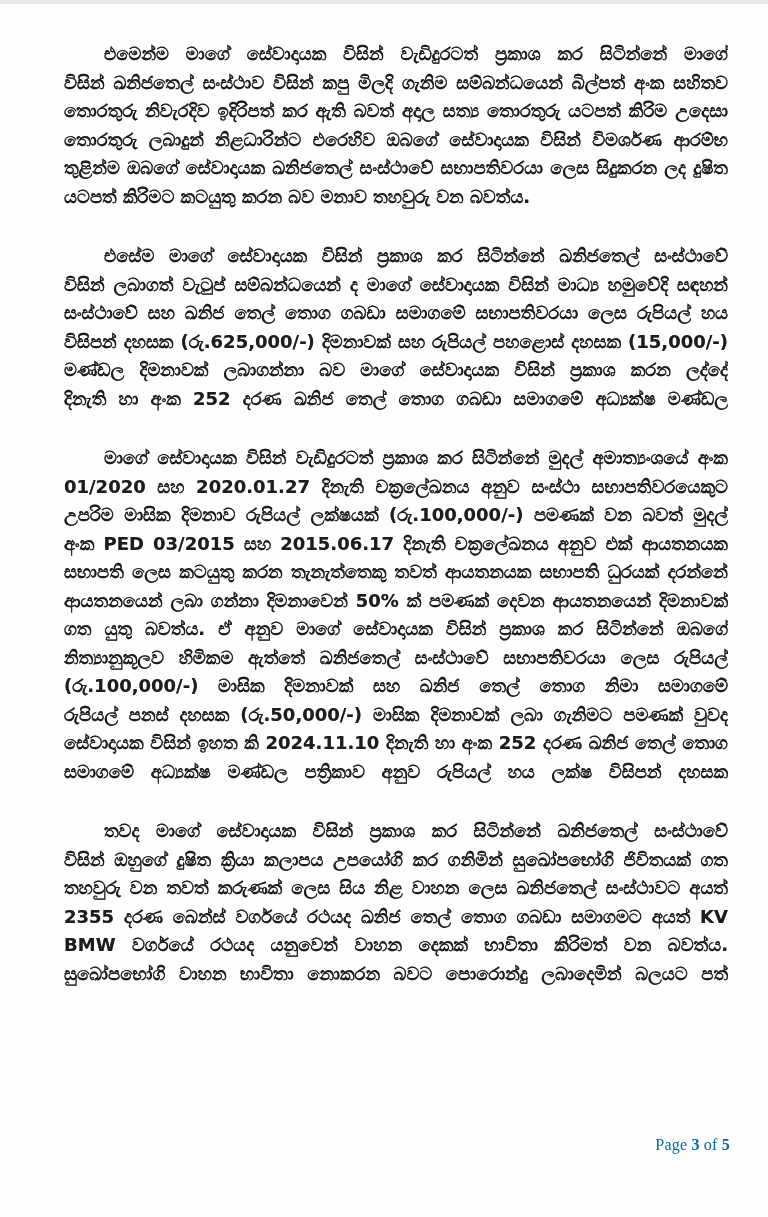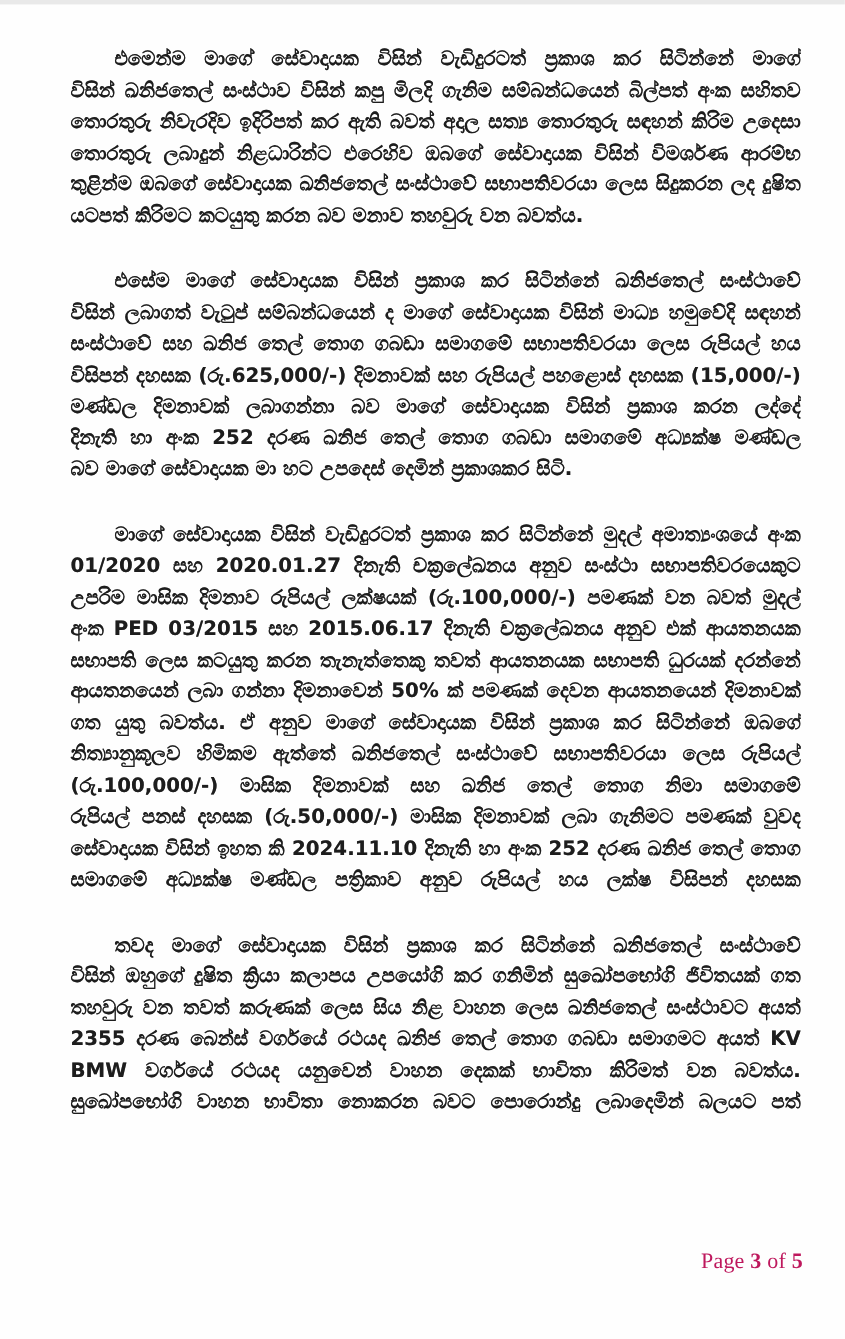--- a/index.html
+++ b/index.html
@@ -69,7 +69,7 @@
     <div class="para">
       <div class="line first-line">එමෙන්ම මාගේ සේවාදායක විසින් වැඩිදුරටත් ප්‍රකාශ කර සිටින්නේ මාගේ සේවාදායක</div>
       <div class="line">විසින් ඛනිජතෙල් සංස්ථාව විසින් කපු මිලදි ගැනිම සම්බන්ධයෙන් බිල්පත් අංක සහිතව සත්‍ය</div>
-      <div class="line">තොරතුරු නිවැරදිව ඉදිරිපත් කර ඇති බවත් අදාල සත්‍ය තොරතුරු සඳහන් කිරිම උදෙසා</div>
+      <div class="line">තොරතුරු නිවැරදිව ඉදිරිපත් කර ඇති බවත් අදාල සත්‍ය තොරතුරු යටපත් කිරිම උදෙසා</div>
       <div class="line">තොරතුරු ලබාදුන් නිළධාරින්ට එරෙහිව ඔබගේ සේවාදායක විසින් විමර්ශණ ආරම්භ කිරිම</div>
       <div class="line">තුළින්ම ඔබගේ සේවාදායක ඛනිජතෙල් සංස්ථාවේ සභාපතිවරයා ලෙස සිදුකරන ලද දුෂිත ක්‍රියා</div>
       <div class="line last-left">යටපත් කිරිමට කටයුතු කරන බව මනාව තහවුරු වන බවත්ය.</div>

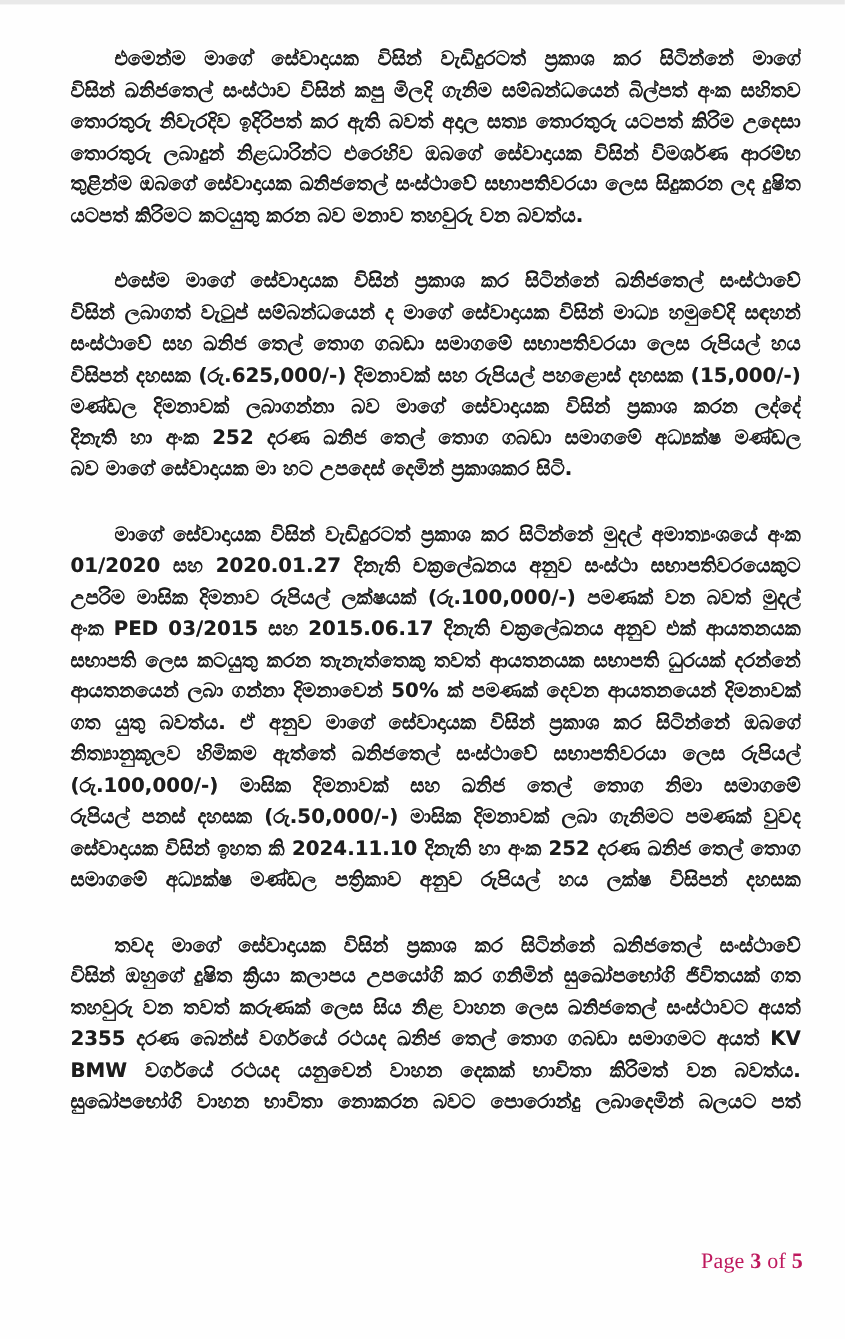--- a/index.html
+++ b/index.html
@@ -81,7 +81,6 @@
       <div class="line">විසිපන් දහසක (රු.625,000/-) දිමනාවක් සහ රුපියල් පහළොස් දහසක (15,000/-) අධ්‍යක්ෂ</div>
       <div class="line">මණ්ඩල දිමනාවක් ලබාගන්නා බව මාගේ සේවාදායක විසින් ප්‍රකාශ කරන ලද්දේ 2024.11.10</div>
       <div class="line">දිනැති හා අංක 252 දරණ ඛනිජ තෙල් තොග ගබඩා සමාගමේ අධ්‍යක්ෂ මණ්ඩල පත්‍රිකාව අනුව</div>
-      <div class="line last-left">බව මාගේ සේවාදායක මා හට උපදෙස් දෙමින් ප්‍රකාශකර සිටි.</div>
     </div>
     <div class="para">
       <div class="line first-line">මාගේ සේවාදායක විසින් වැඩිදුරටත් ප්‍රකාශ කර සිටින්නේ මුදල් අමාත්‍යංශයේ අංක PED</div>

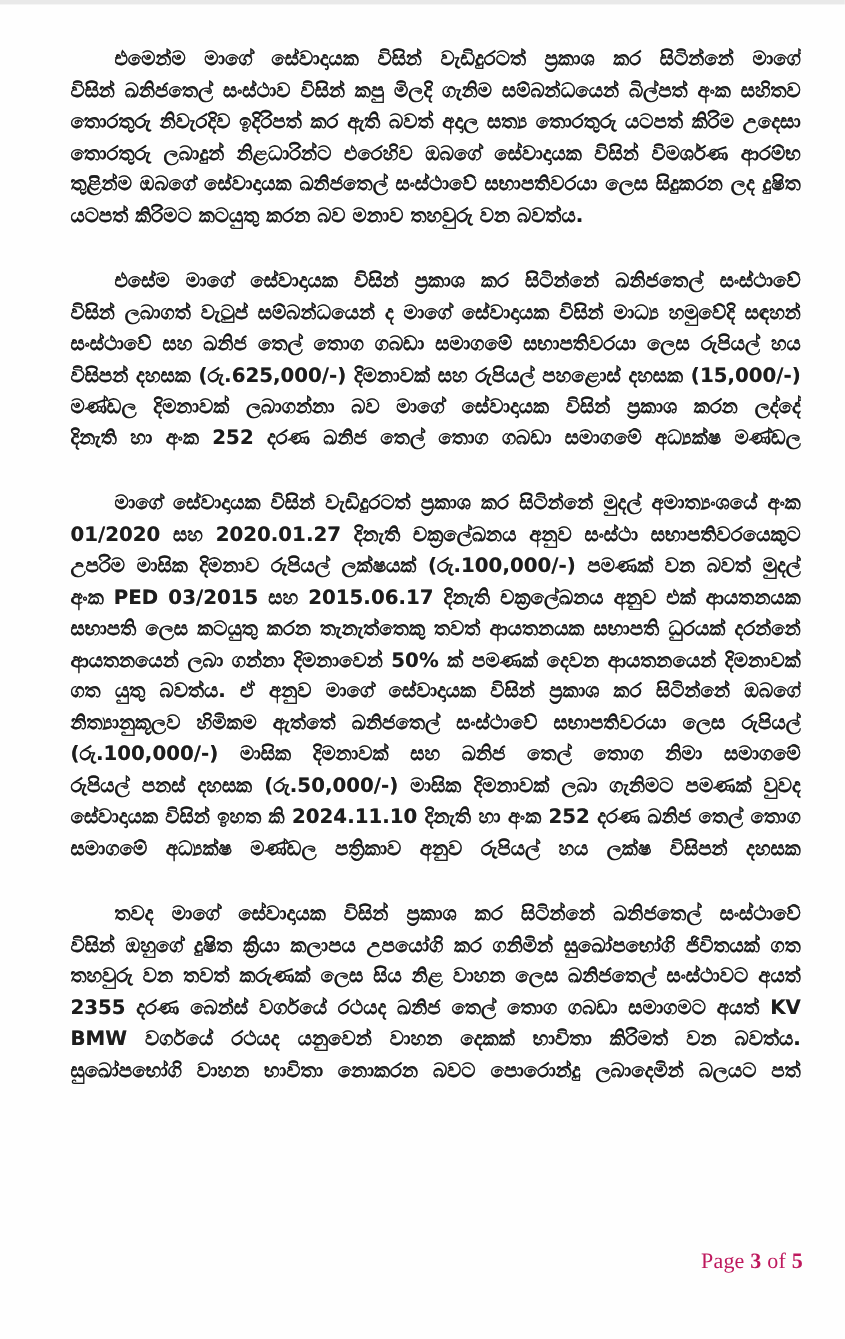--- a/index.html
+++ b/index.html
@@ -52,8 +52,8 @@
     top: 1136px;
     right: 38px;
     font-family: "Liberation Serif", serif;
-    font-size: 20px;
-    color: #be185d;
+    font-size: 16px;
+    color: #0369a1;
     letter-spacing: 0.2px;
   }
   .footer .num {

